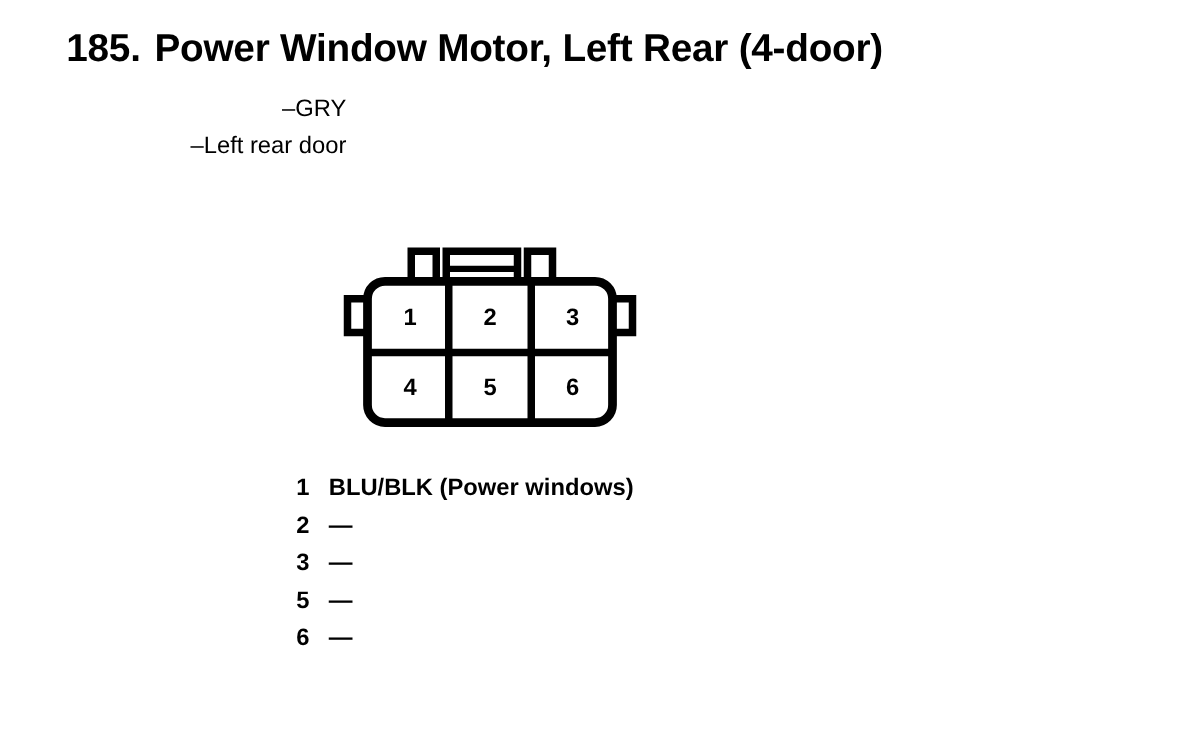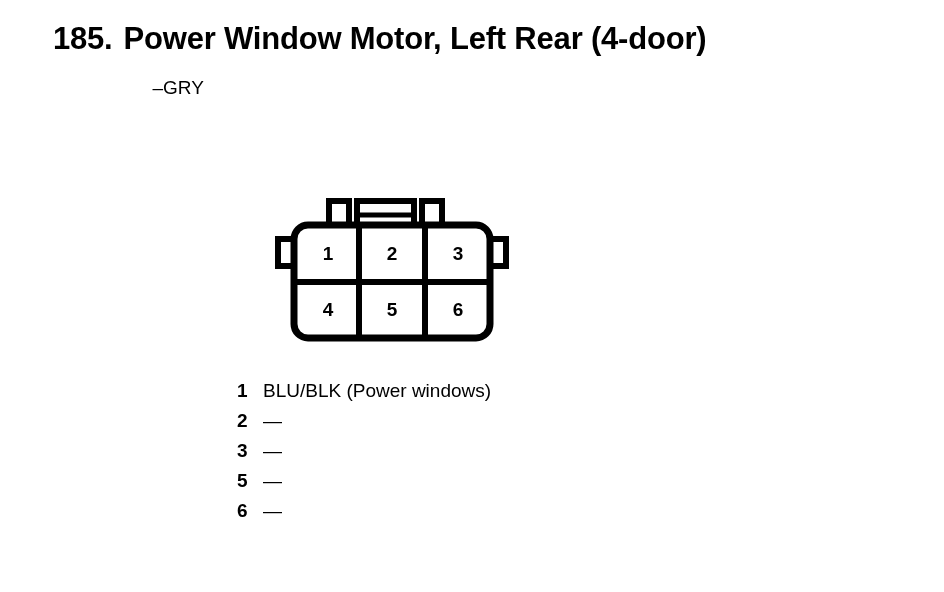--- a/index.html
+++ b/index.html
@@ -115,6 +115,9 @@
     <div class="bullet-row">
       <span class="bullet-dash">–</span><span>GRY</span>
     </div>
+    <div class="bullet-row">
+      <span class="bullet-dash">–</span><span>Left rear door</span>
+    </div>
   </div>
 
   <div class="connector">

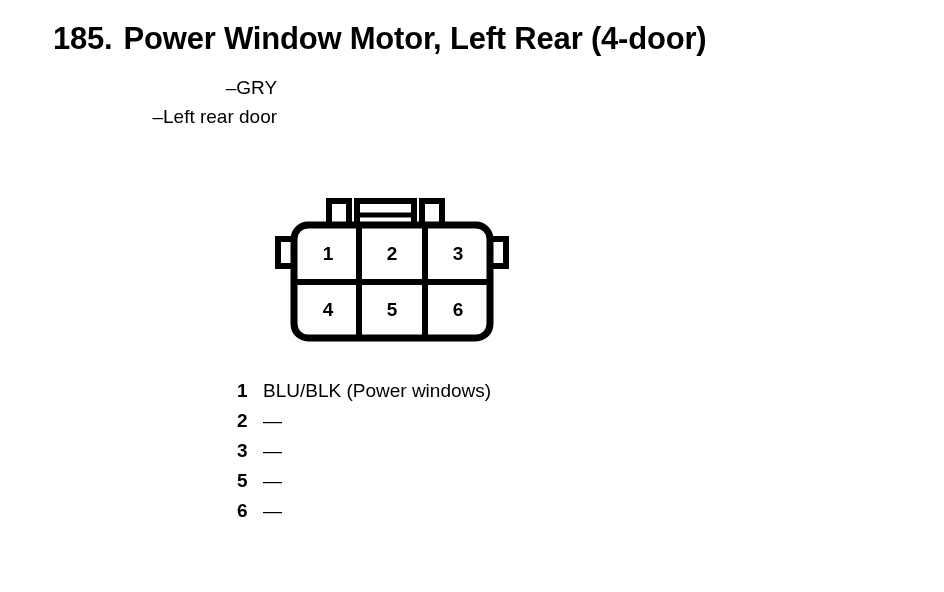--- a/index.html
+++ b/index.html
@@ -98,7 +98,7 @@
     font-weight: bold;
   }
   .pin-row .desc {
-    font-weight: normal;
+    font-weight: bold;
     margin-top: 23px;
   }
 </style>

